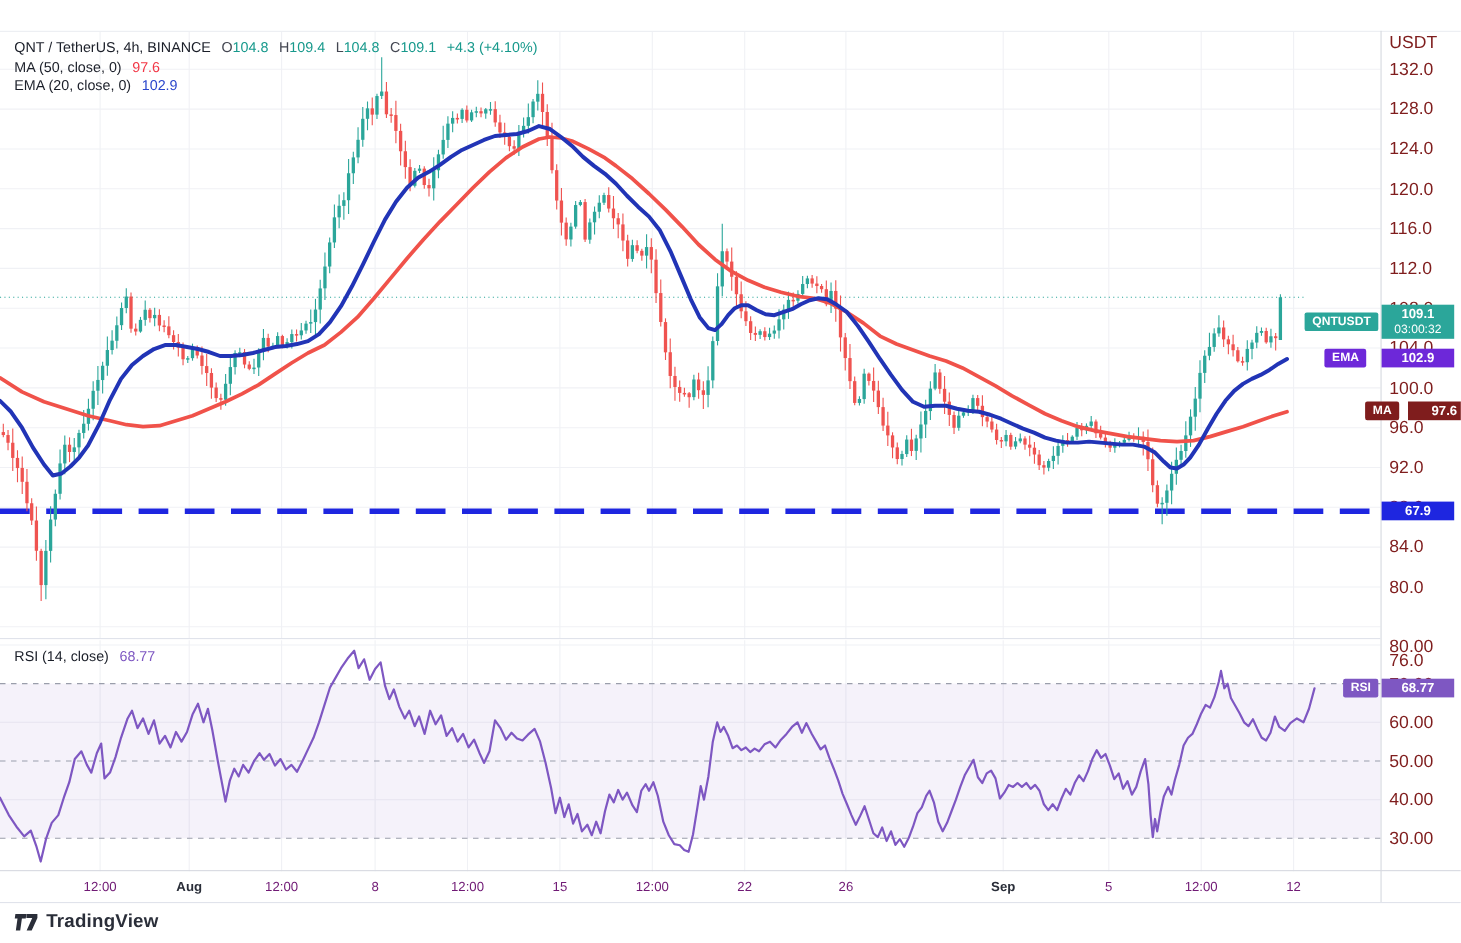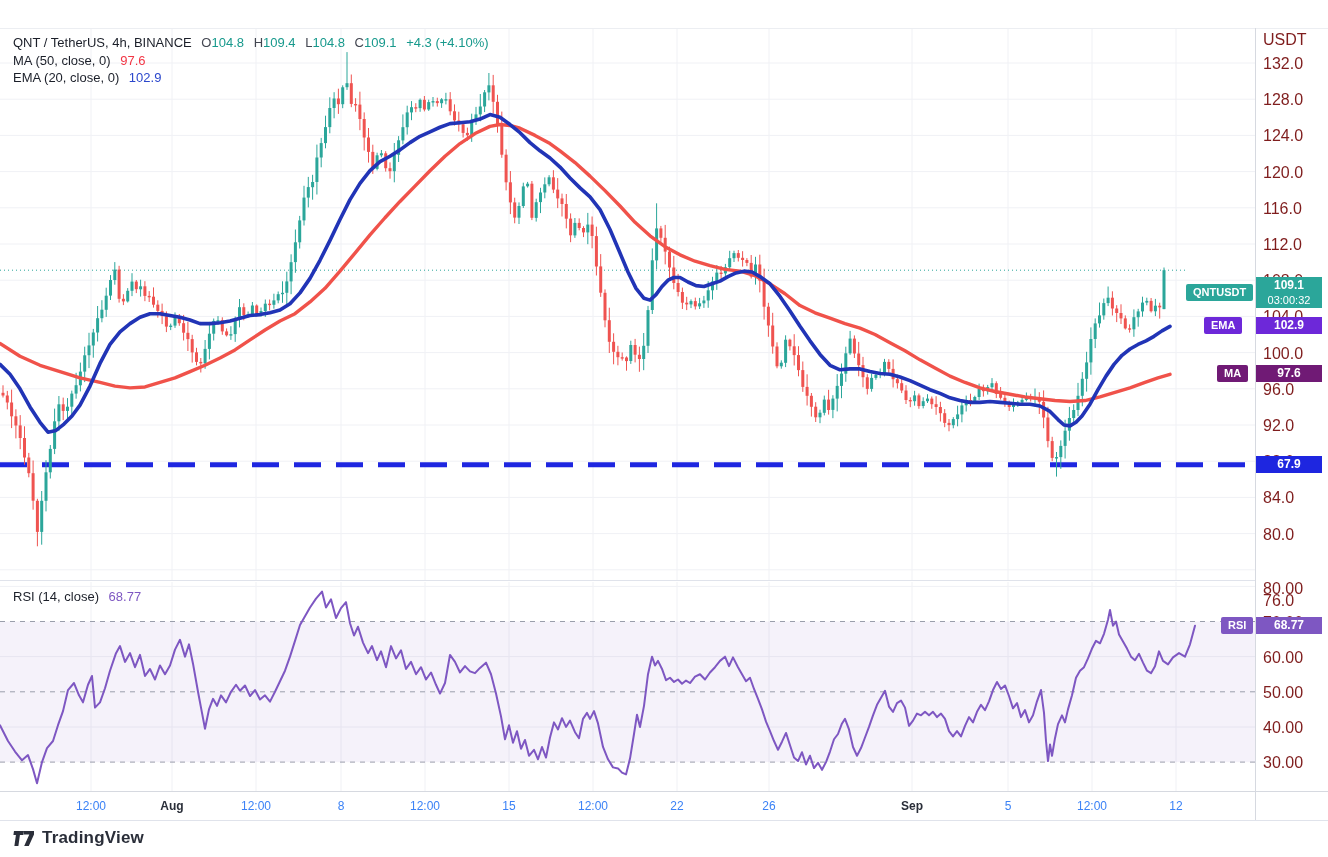--- a/index.html
+++ b/index.html
@@ -26,7 +26,7 @@
            text-align:center; z-index:40; }
   .teal-bg { background:#2ba69a;margin-top:16px; }
   .navy-bg { background:#6d28d9; }
-  .red-bg  { background:#701a75; }
+  .red-bg  { background:#7f1d1d;margin-left:24px; }
   .blue-bg { background:#1e26e0; }
   .purple-bg { background:#7e57c2; }
   #badge-last { top:261px; height:31px; line-height:15px; padding-top:1px; }

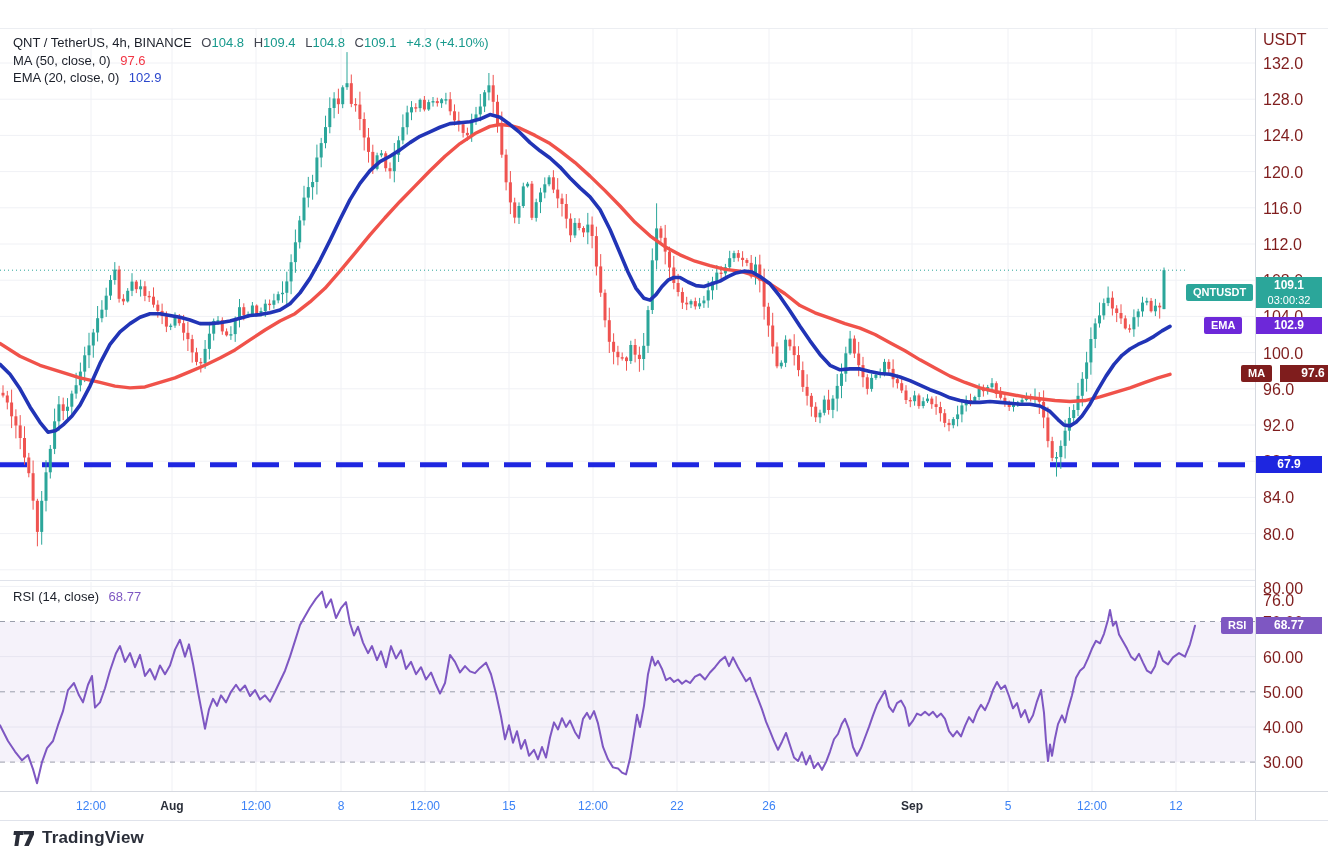--- a/index.html
+++ b/index.html
@@ -45,7 +45,7 @@
   #sep-pane  { position:absolute; left:0; top:580px; width:1255px; height:1px; background:#e0e3eb; }
   #sep-time  { position:absolute; left:0; top:791px; width:1328px; height:1px; background:#d6d9e0; }
   #sep-foot  { position:absolute; left:0; top:820px; width:1328px; height:1px; background:#e0e3eb; }
-  .time-lbl { position:absolute; top:770px; font-size:12px; color:#3b82f6; transform:translateX(-50%); }
+  .time-lbl { position:absolute; top:770px; font-size:12px; color:#701a75; transform:translateX(-50%); }
   .time-lbl.major { font-weight:bold; color:#2a2e39; }
   
   #footer { position:absolute; left:12px; top:828px; display:flex; align-items:center; gap:7px;justify-content:center; }

